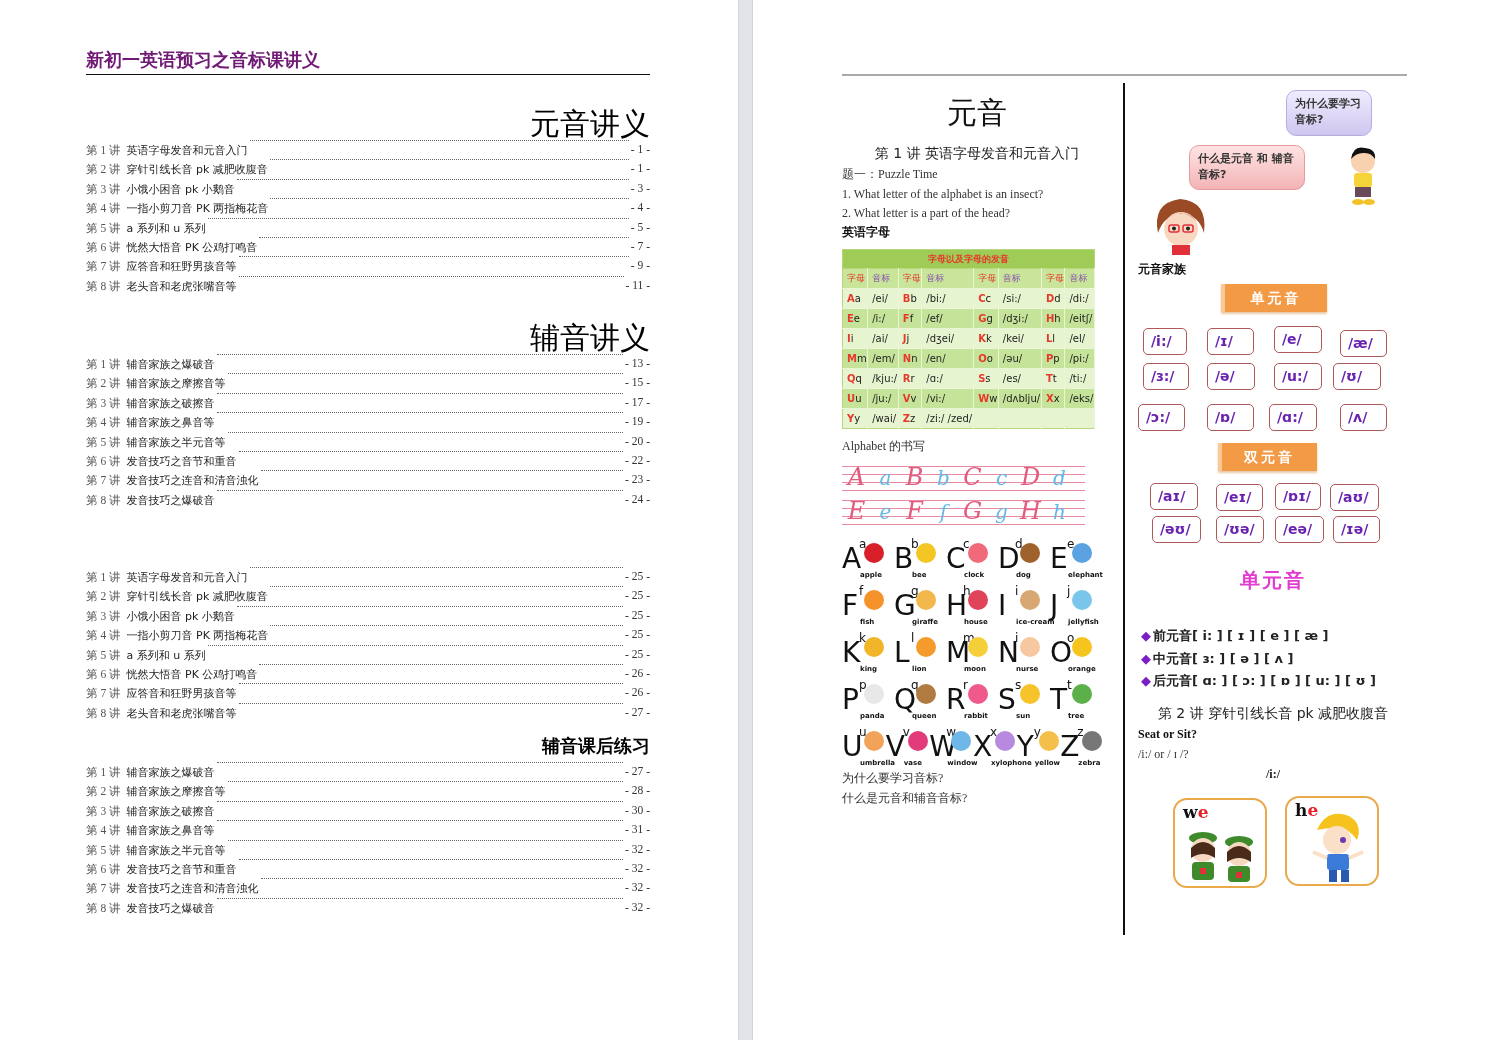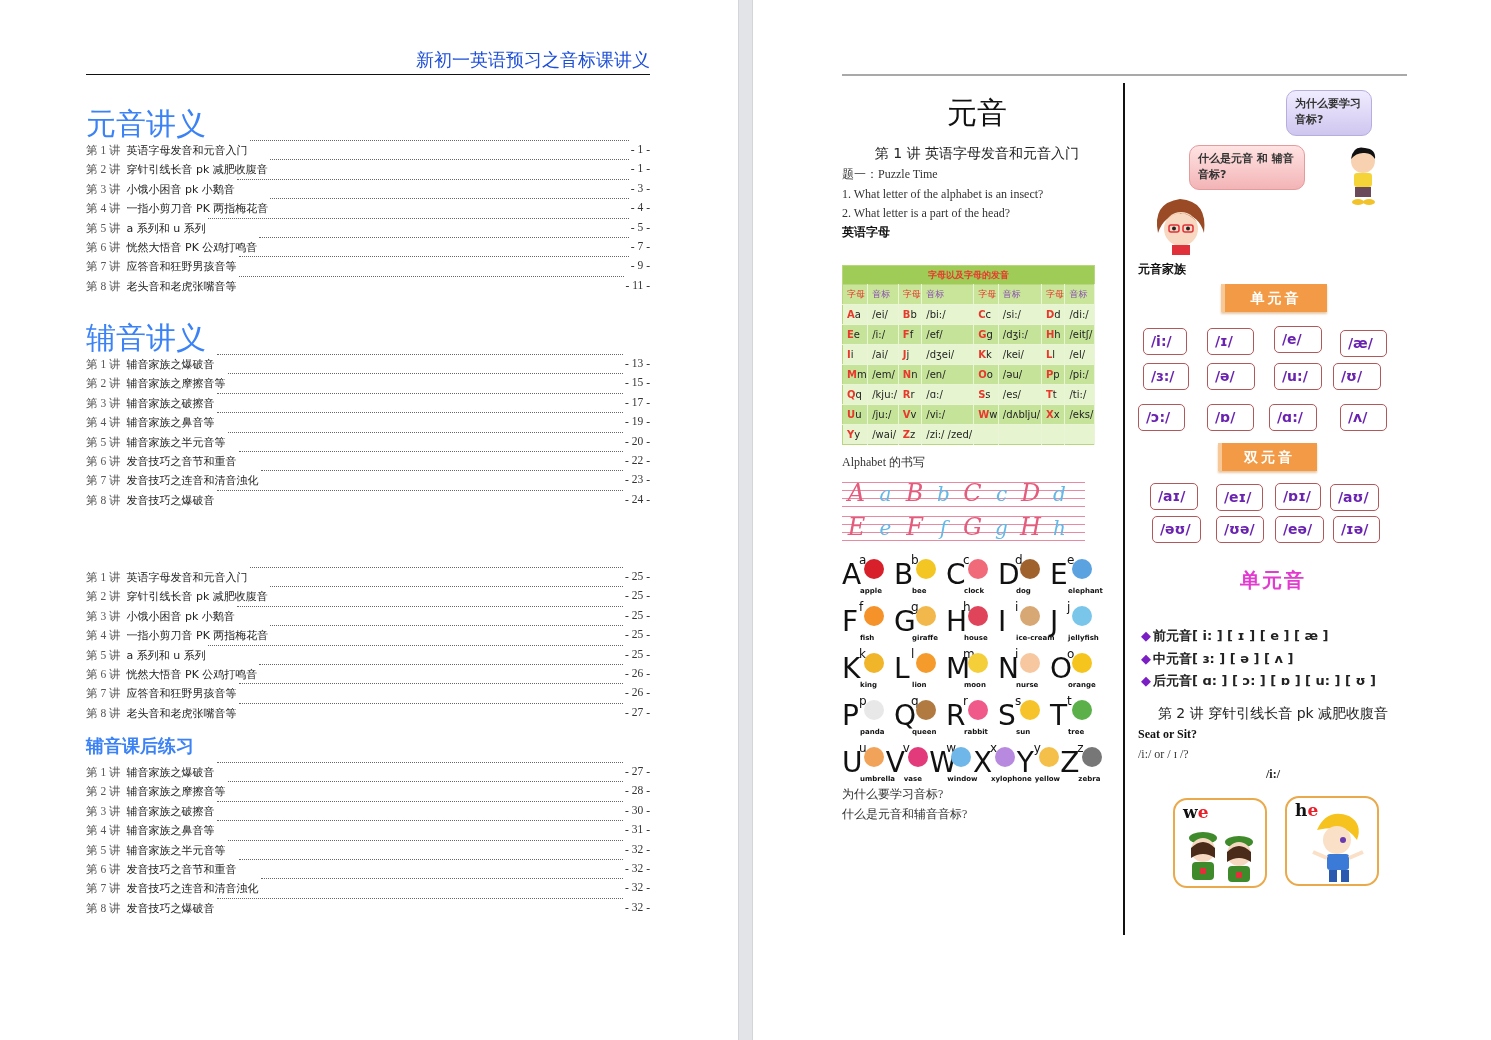--- a/index.html
+++ b/index.html
@@ -12,7 +12,7 @@
   .page-right { left: 753px; width: 738px; }
 
   
-  .doc-title { position: absolute; left: 86px; top: 48px; width: 564px; text-align: right; font-family: "DejaVu Sans", sans-serif; font-weight: normal; font-size: 18px; color: #1d4ed8; }
+  .doc-title { position: absolute; left: 86px; top: 48px; width: 564px; text-align: left; font-family: "DejaVu Sans", sans-serif; font-weight: bold; font-size: 18px; color: #701a75; }
   .doc-rule { position: absolute; left: 86px; top: 74px; width: 564px; height: 1px; background: #111; }
 
   .toc-heading { position: absolute; left: 86px; width: 564px; text-align: left; font-family: "DejaVu Sans", sans-serif; color: #3b82f6; }

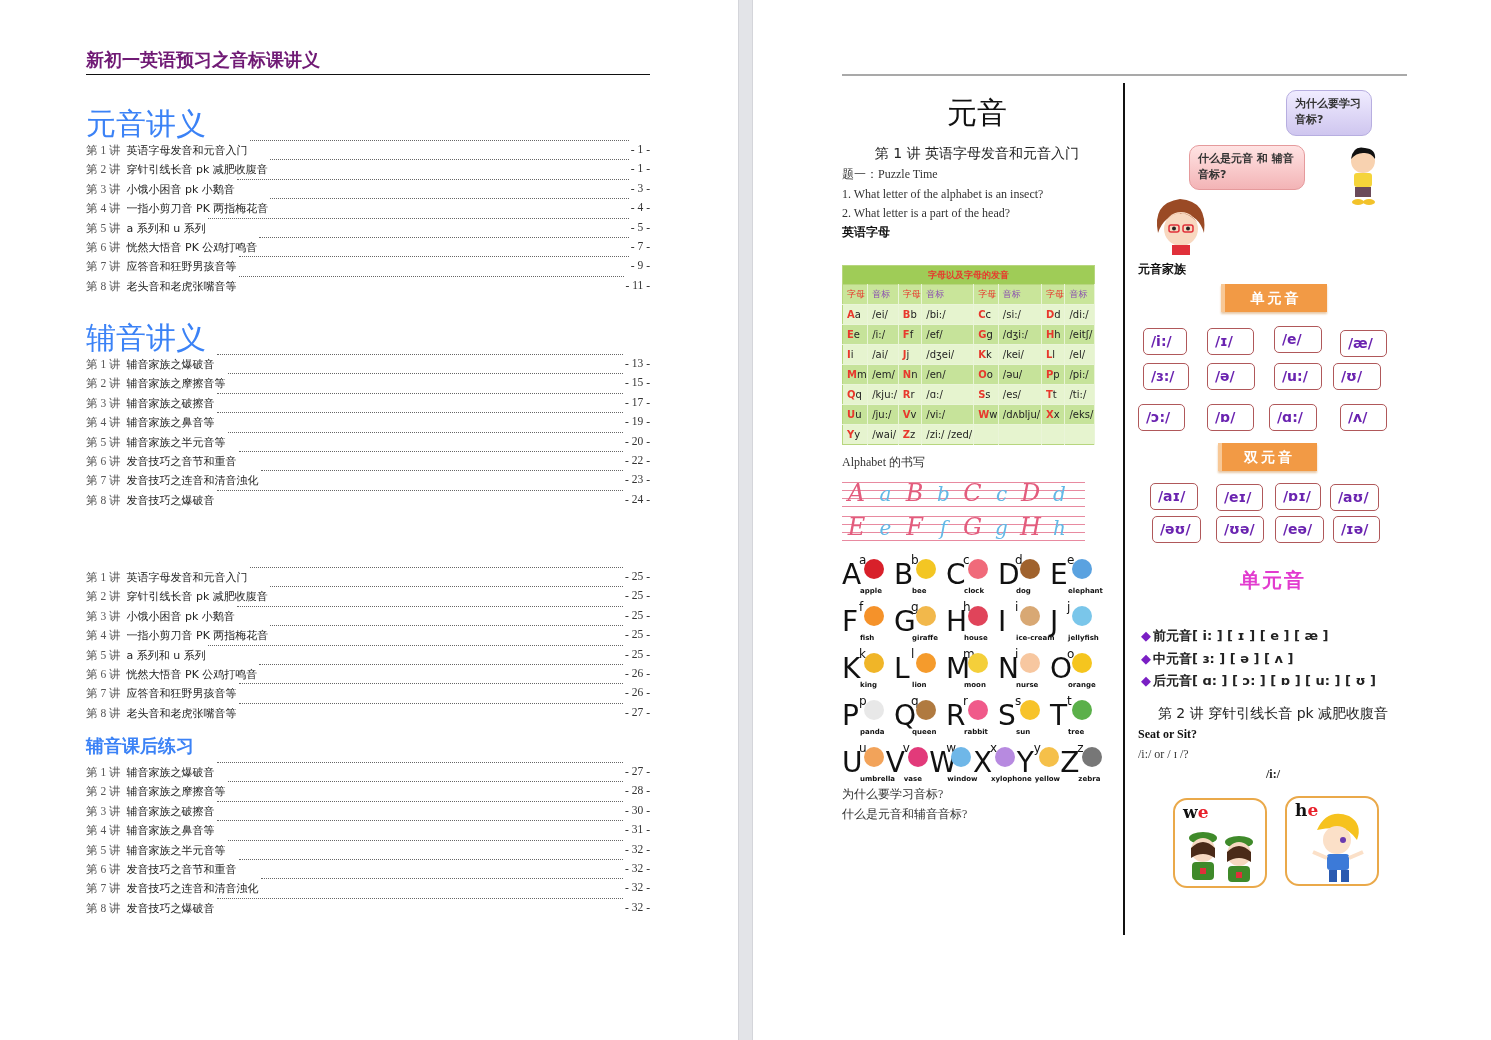--- a/index.html
+++ b/index.html
@@ -15,7 +15,7 @@
   .doc-title { position: absolute; left: 86px; top: 48px; width: 564px; text-align: left; font-family: "DejaVu Sans", sans-serif; font-weight: bold; font-size: 18px; color: #701a75; }
   .doc-rule { position: absolute; left: 86px; top: 74px; width: 564px; height: 1px; background: #111; }
 
-  .toc-heading { position: absolute; left: 86px; width: 564px; text-align: left; font-family: "DejaVu Sans", sans-serif; color: #3b82f6; }
+  .toc-heading { position: absolute; left: 86px; width: 564px; text-align: right; font-family: "DejaVu Sans", sans-serif; color: #000000; }
   .toc-heading.big { font-size: 30px; }
   .toc-heading.mid { font-size: 18px; font-weight: bold; }
 

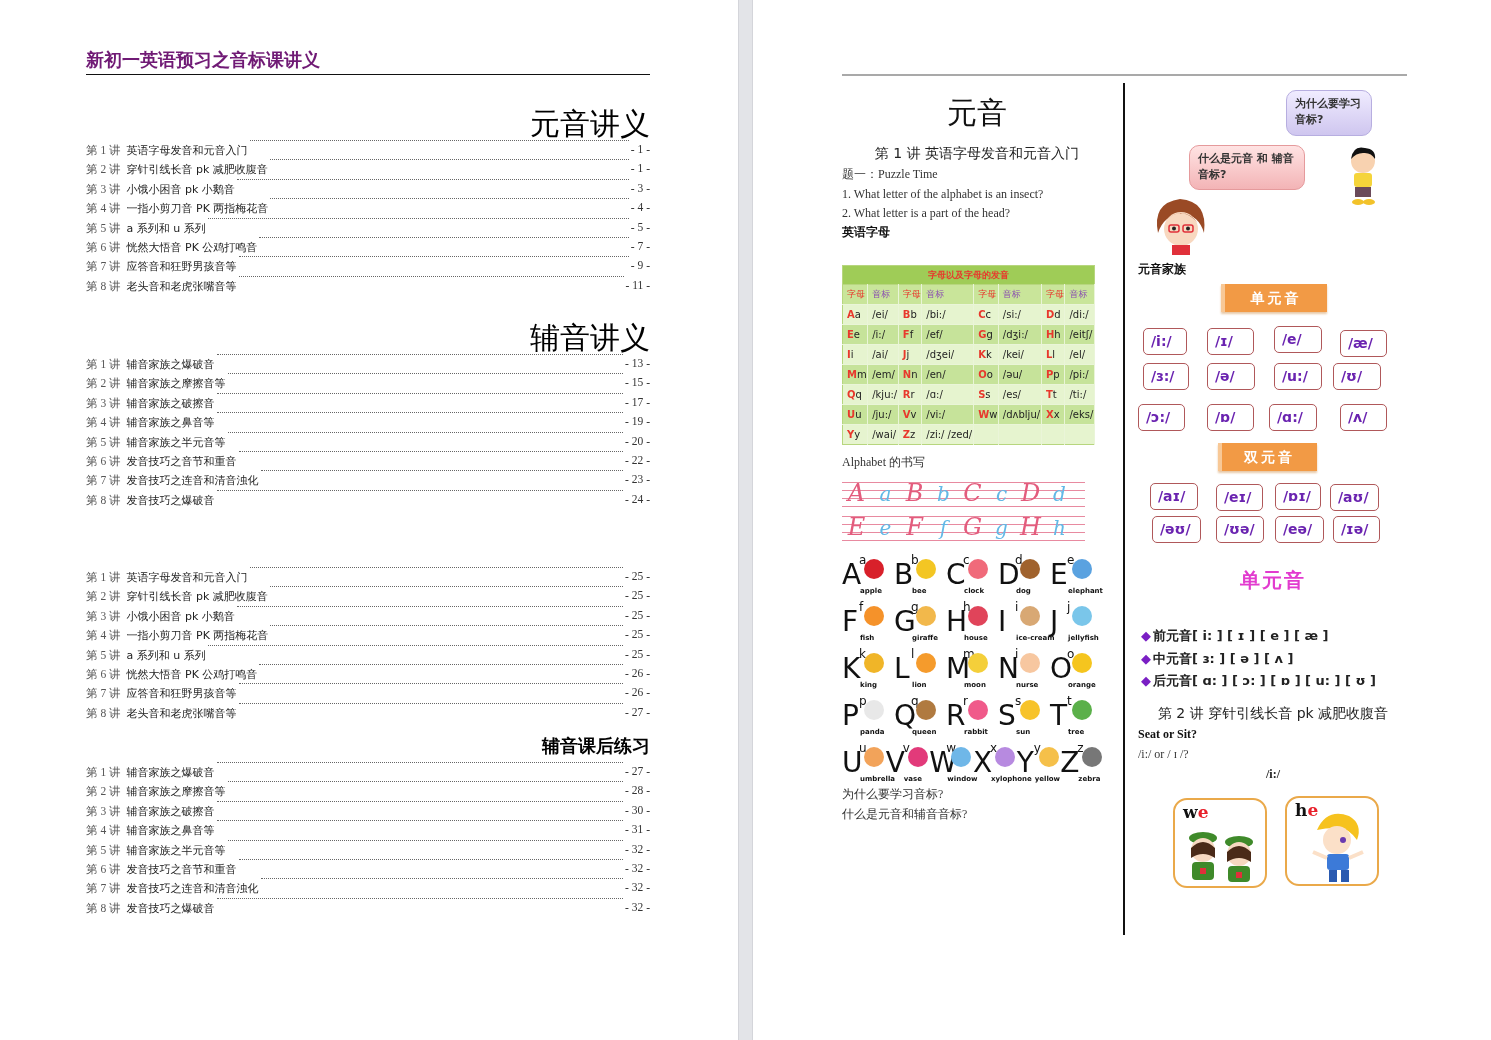--- a/index.html
+++ b/index.html
@@ -36,7 +36,7 @@
   .r-line { font-size: 12px; color: #333; line-height: 19.5px; white-space: nowrap; }
   .r-bold { font-family: "DejaVu Sans", sans-serif; font-weight: bold; font-size: 12px; color: #111; }
 
-  .letter-table { margin-top: 24px; width: 253px; border-collapse: collapse; font-family: "DejaVu Sans", sans-serif; font-size: 10px; background: #1d4ed8; border: 1px solid #b7d67e; }
+  .letter-table { margin-top: 8px; width: 253px; border-collapse: collapse; font-family: "DejaVu Sans", sans-serif; font-size: 10px; background: #1d4ed8; border: 1px solid #b7d67e; }
   .letter-table caption { background: #9fcc57; color: #e8382c; font-size: 9px; font-weight: bold; height: 19px; line-height: 19px; caption-side: top; border: 1px solid #b7d67e; border-bottom: none; }
   .letter-table th { height: 20px; font-weight: normal; text-align: left; padding-left: 4px; font-size: 9px; background: #c9e59a; border-right: 1px solid #eaf5d8; }
   .letter-table th.zm { color: #e8382c; }

